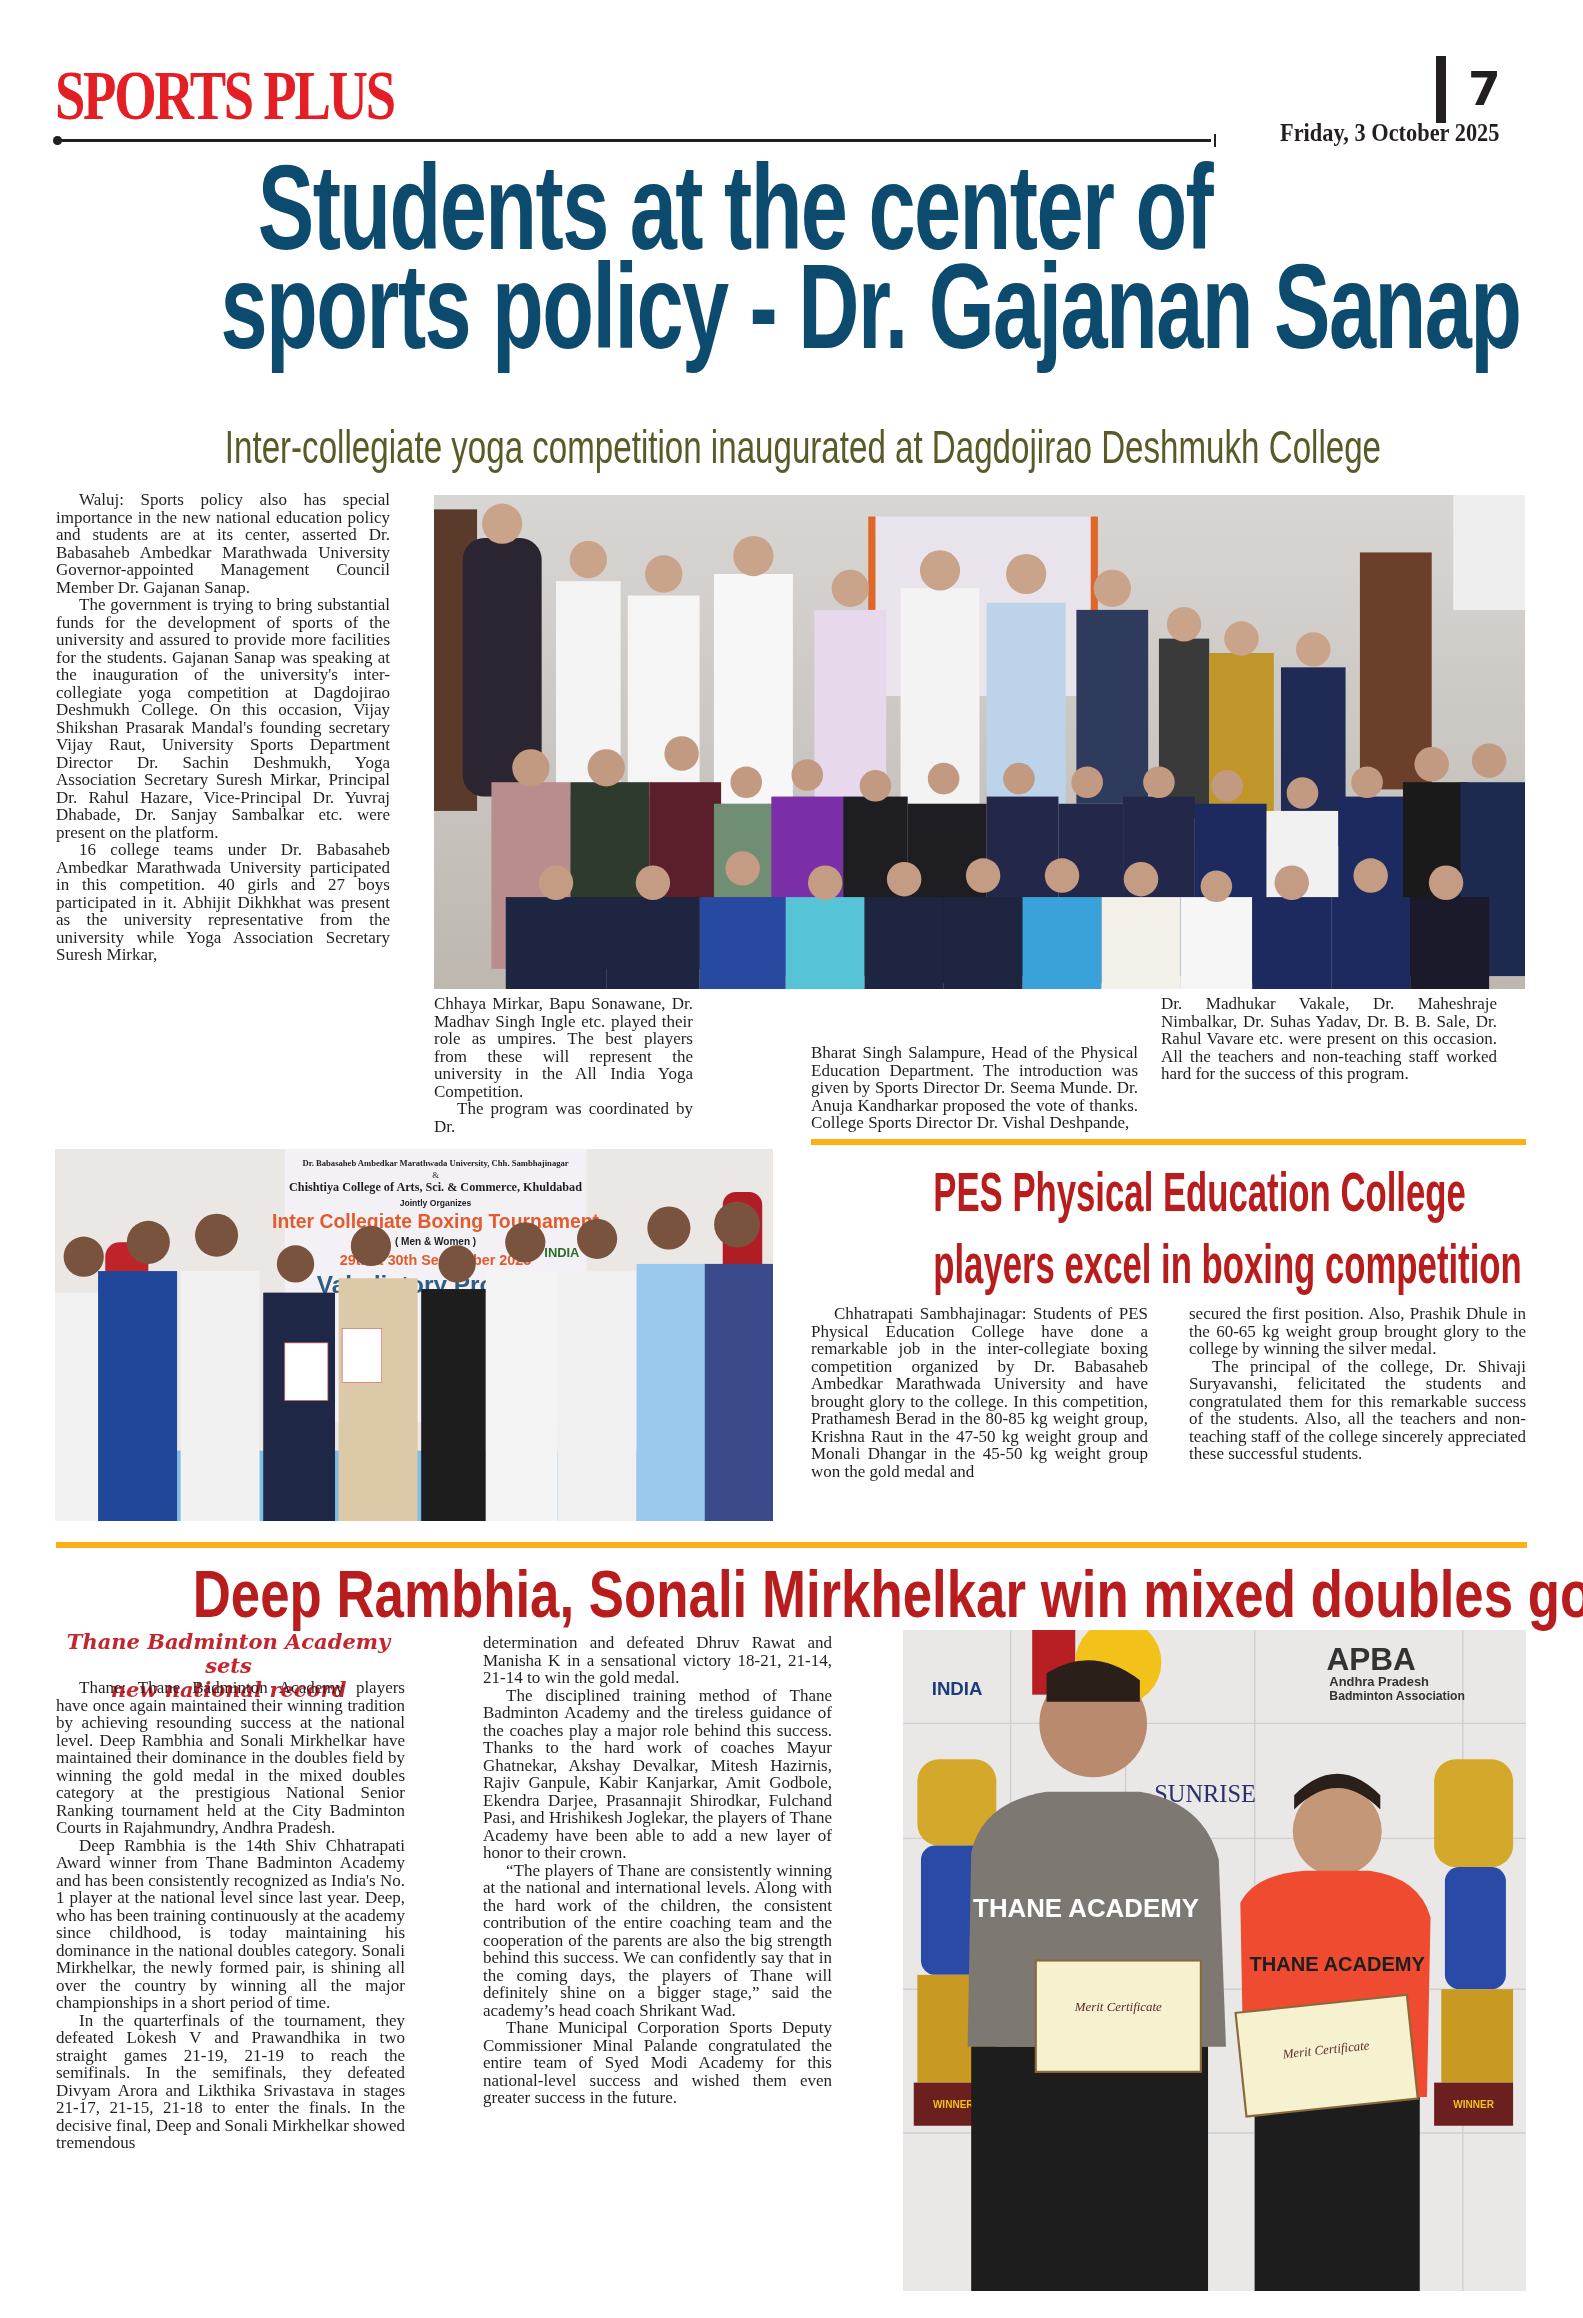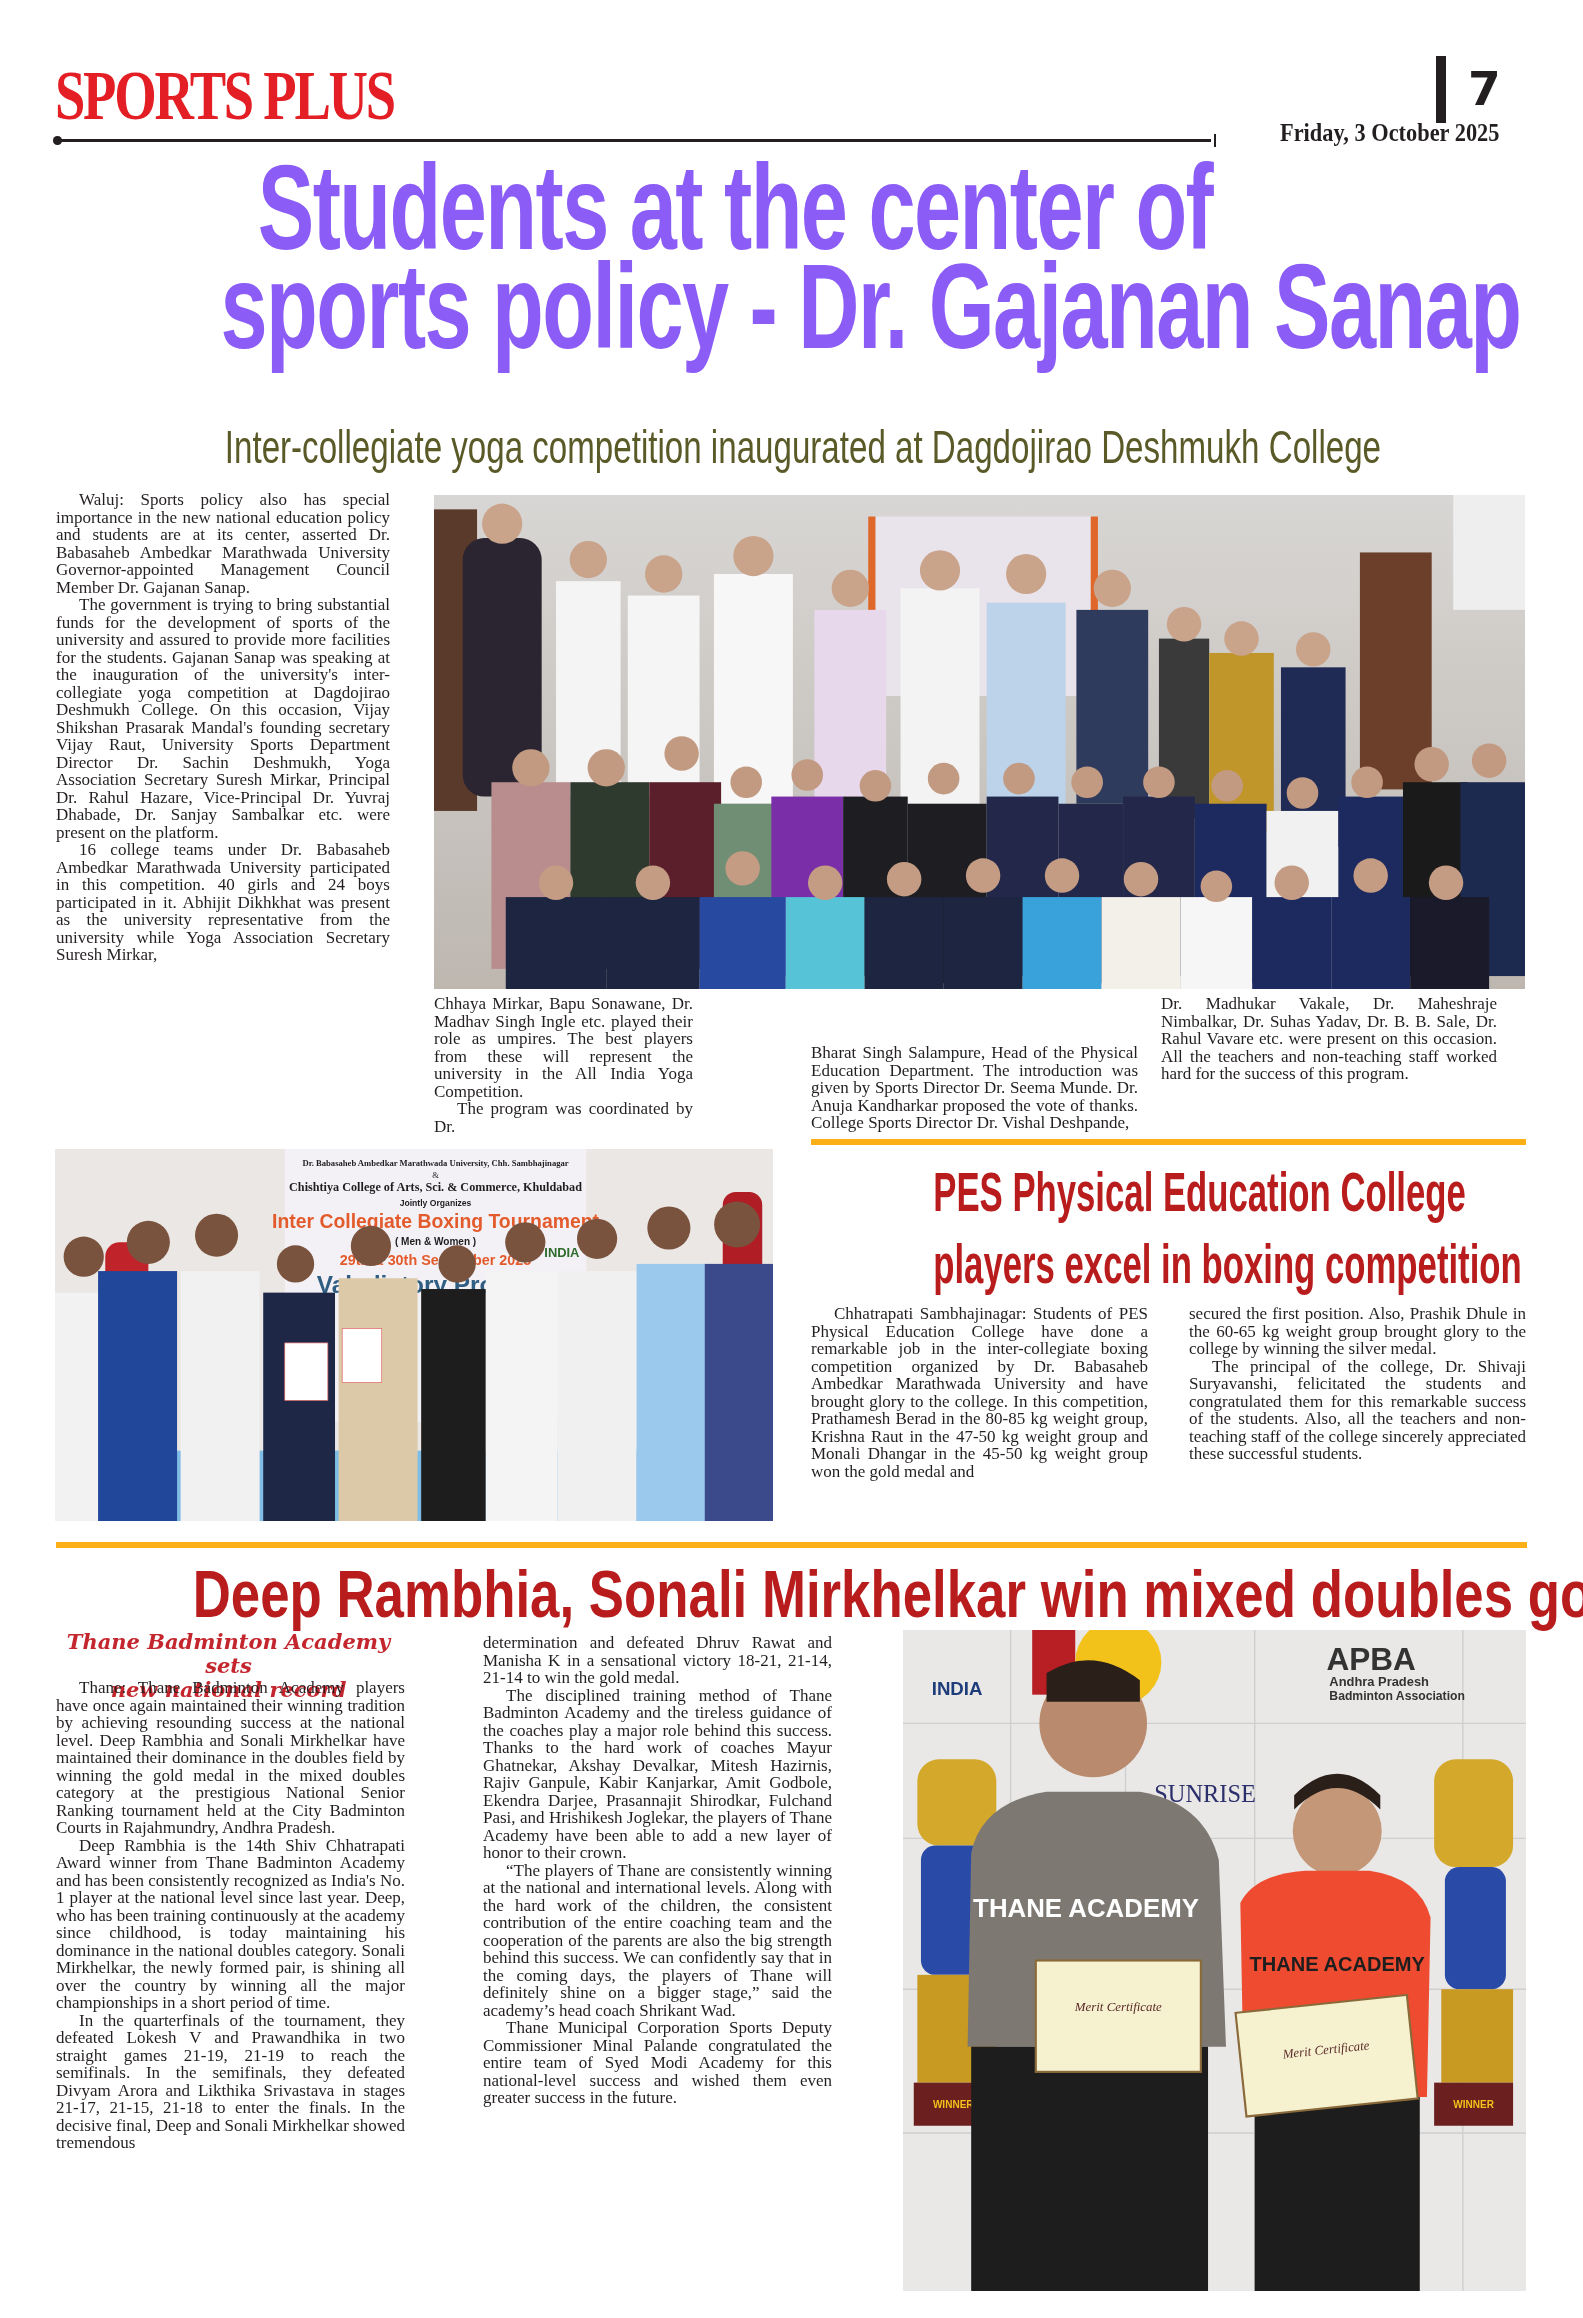--- a/index.html
+++ b/index.html
@@ -32,7 +32,7 @@
   
   .headline-main {
     left: 0; top: 158px; width: 1470px; text-align: center;
-    font-family: "Liberation Sans", sans-serif; font-weight: bold; color: #8b5cf6;
+    font-family: "Liberation Sans", sans-serif; font-weight: bold; color: #0c4a6e;
     font-size: 121px; line-height: 99px; letter-spacing: -2.2px;
   }
   .headline-main span { display: block; transform: scaleX(0.7); transform-origin: center; white-space: nowrap; }

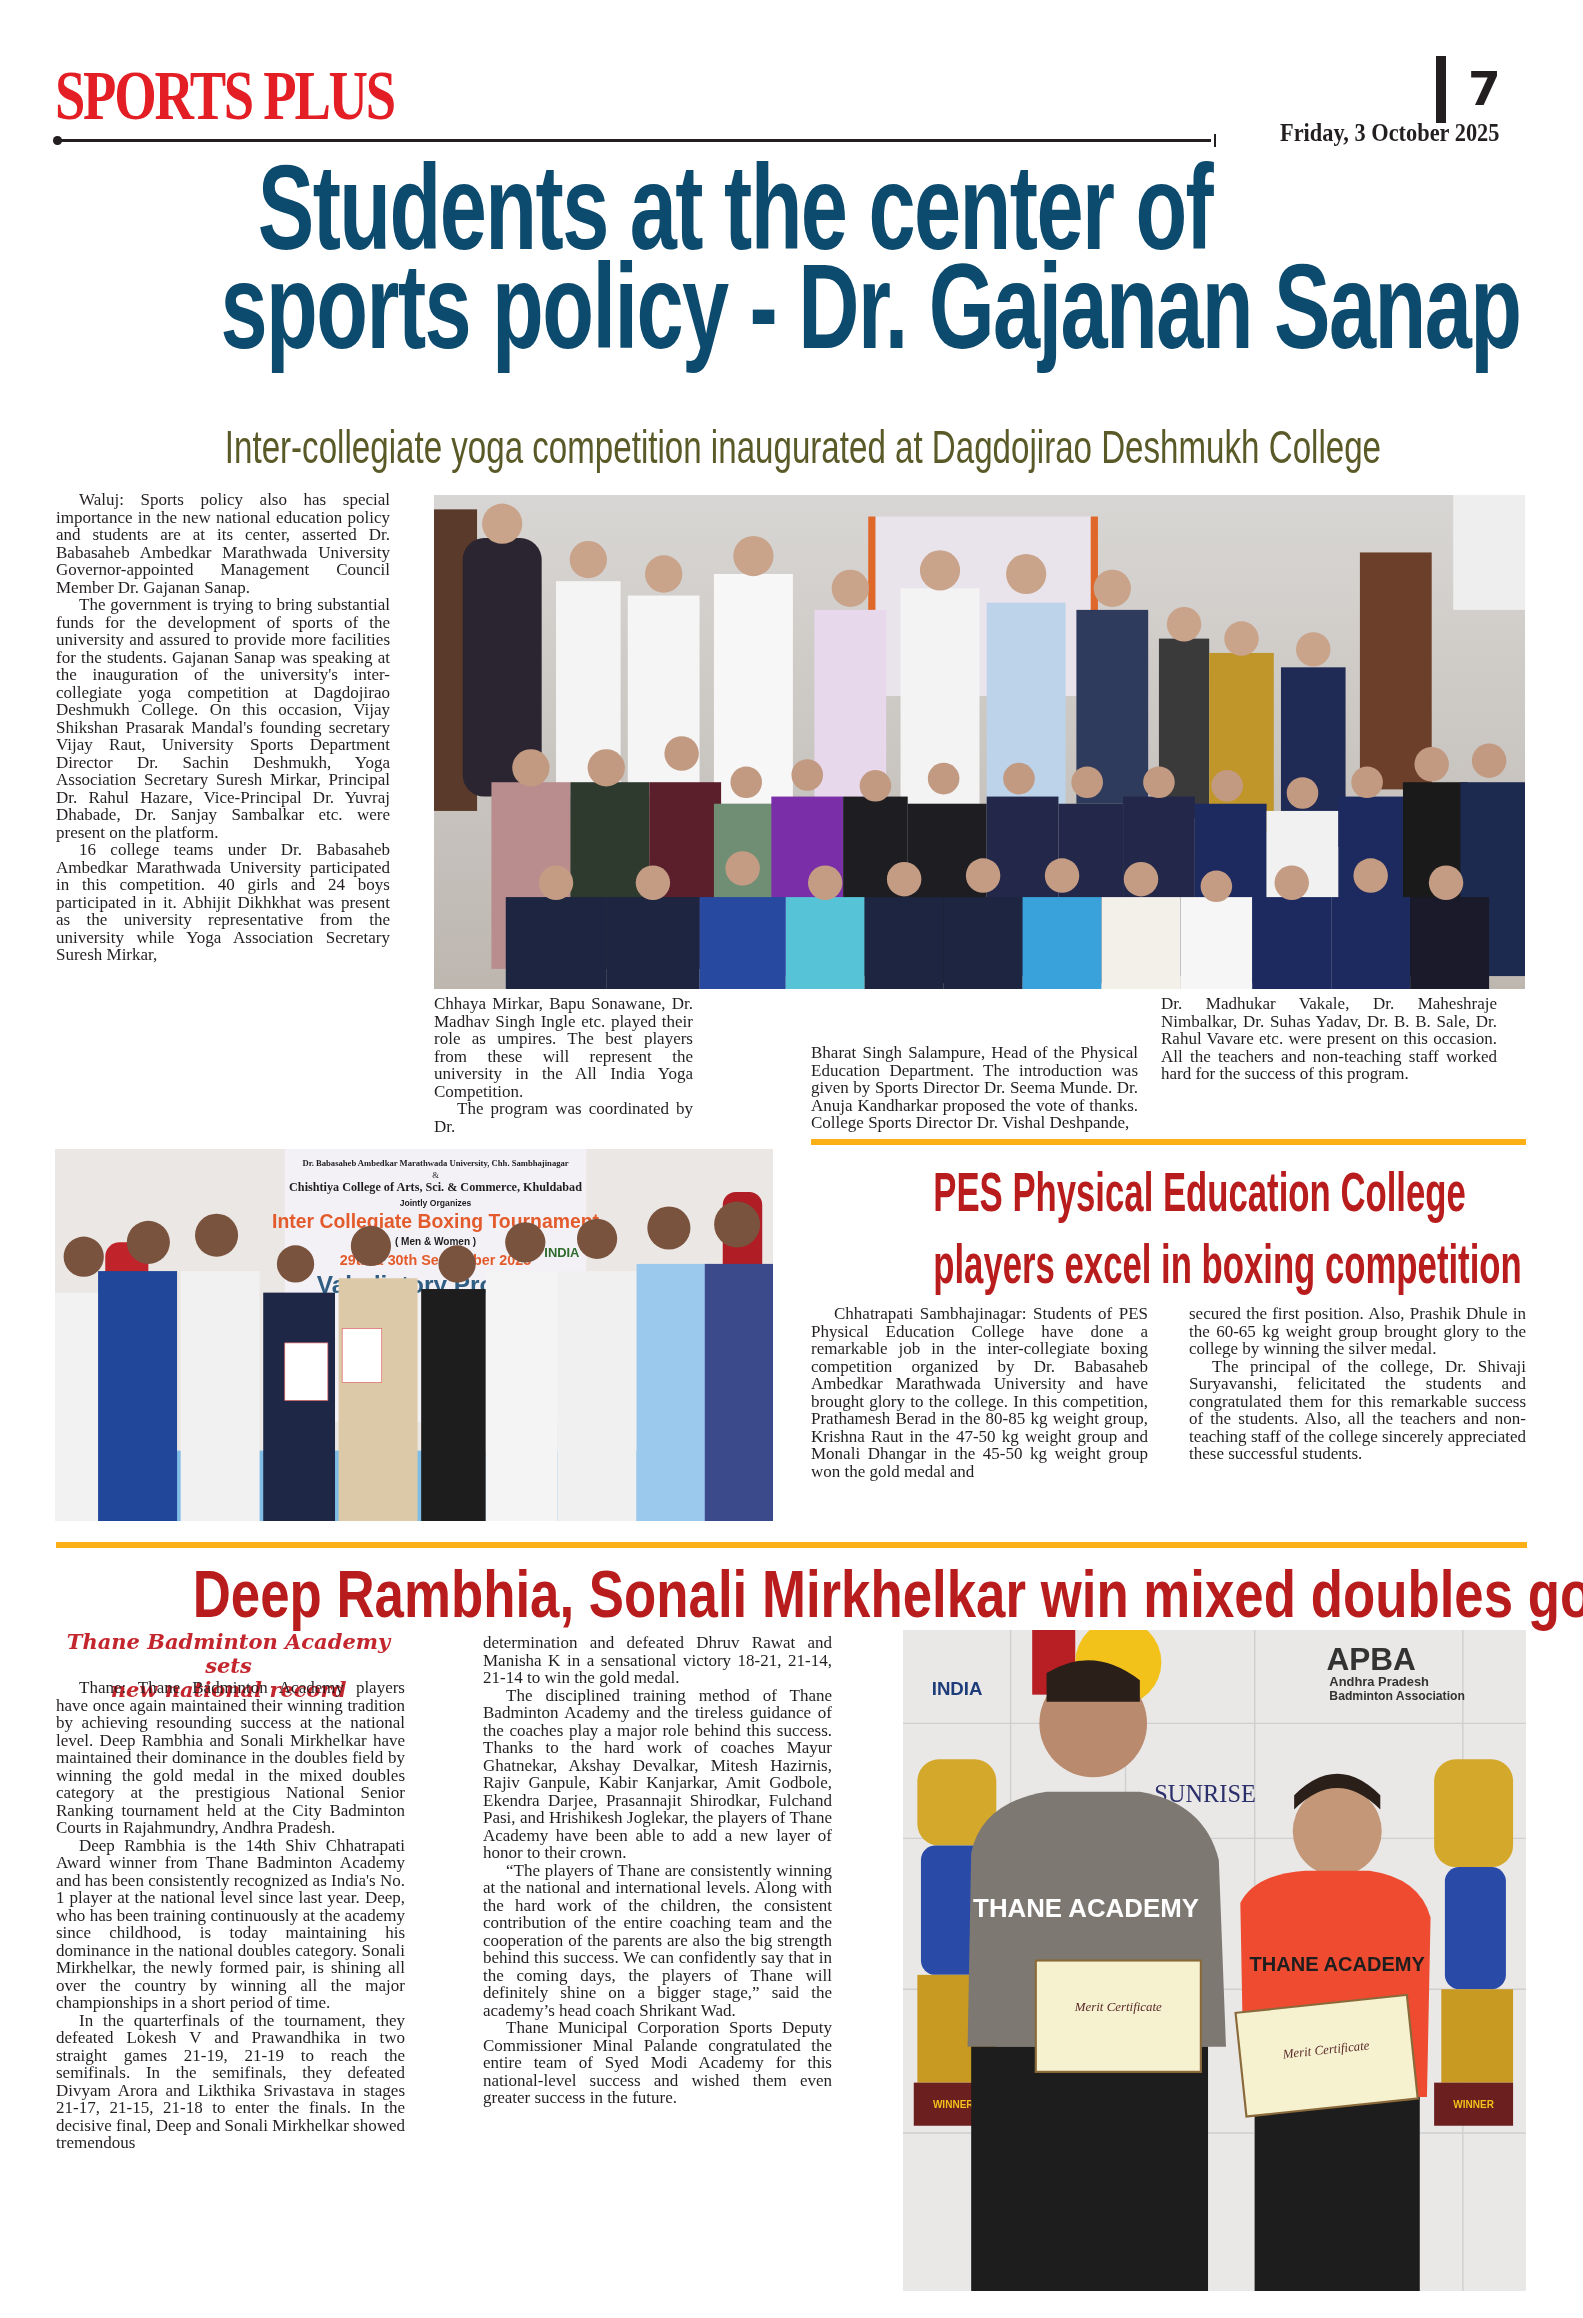--- a/index.html
+++ b/index.html
@@ -89,7 +89,7 @@
 <div class="abs col-text" style="left:56px; top:491px; width:334px;">
   <p>Waluj: Sports policy also has special importance in the new national education policy and students are at its center, asserted Dr. Babasaheb Ambedkar Marathwada University Governor-appointed Management Council Member Dr. Gajanan Sanap.</p>
   <p>The government is trying to bring substantial funds for the development of sports of the university and assured to provide more facilities for the students. Gajanan Sanap was speaking at the inauguration of the university's inter-collegiate yoga competition at Dagdojirao Deshmukh College. On this occasion, Vijay Shikshan Prasarak Mandal's founding secretary Vijay Raut, University Sports Department Director Dr. Sachin Deshmukh, Yoga Association Secretary Suresh Mirkar, Principal Dr. Rahul Hazare, Vice-Principal Dr. Yuvraj Dhabade, Dr. Sanjay Sambalkar etc. were present on the platform.</p>
-  <p>16 college teams under Dr. Babasaheb Ambedkar Marathwada University participated in this competition. 40 girls and 24 boys participated in it. Abhijit Dikhkhat was present as the university representative from the university while Yoga Association Secretary Suresh Mirkar,</p>
+  <p>16 college teams under Dr. Babasaheb Ambedkar Marathwada University participated in this competition. 40 girls and 27 boys participated in it. Abhijit Dikhkhat was present as the university representative from the university while Yoga Association Secretary Suresh Mirkar,</p>
 </div>
 
 <div class="abs photo" style="left:434px; top:495px; width:1091px; height:494px;">

